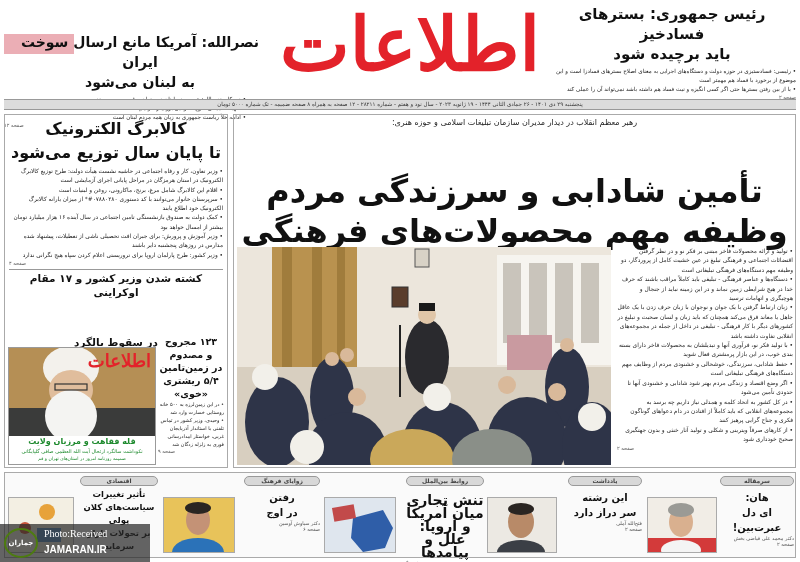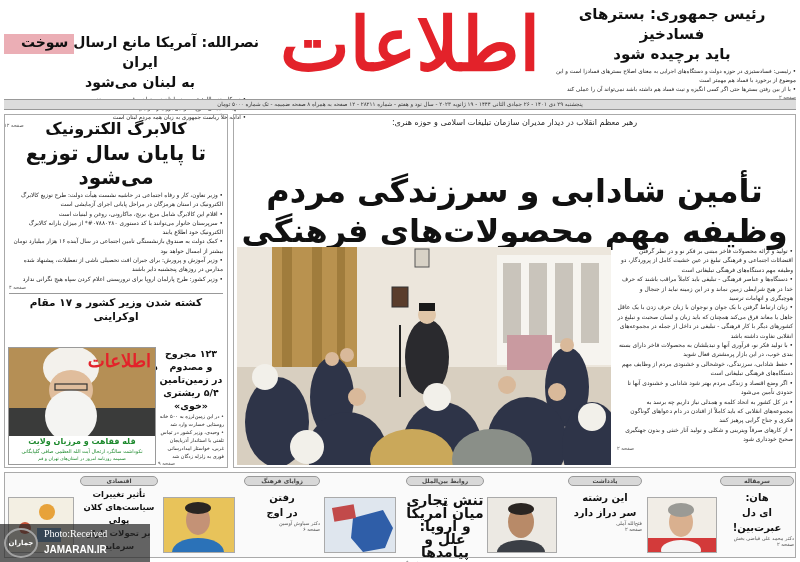--- a/index.html
+++ b/index.html
@@ -121,7 +121,7 @@
 
   <div style="padding:2px 4px;">
     <div class="hl" style="font-size:16px; line-height:24px;">کالابرگ الکترونیک</div>
-    <div class="hl" style="font-size:20px; line-height:24px;">تا پایان سال توزیع می‌شود</div>
+    <div class="hl" style="font-size:16px; line-height:24px;">تا پایان سال توزیع می‌شود</div>
     <ul class="bul body-txt" style="font-size:5.8px; line-height:9.3px; margin-top:2px;">
       <li>وزیر تعاون، کار و رفاه اجتماعی در حاشیه نشست هیأت دولت: طرح توزیع کالابرگ الکترونیک در استان هرمزگان در مراحل پایانی اجرای آزمایشی است</li>
       <li>اقلام این کالابرگ شامل مرغ، برنج، ماکارونی، روغن و لبنیات است</li>

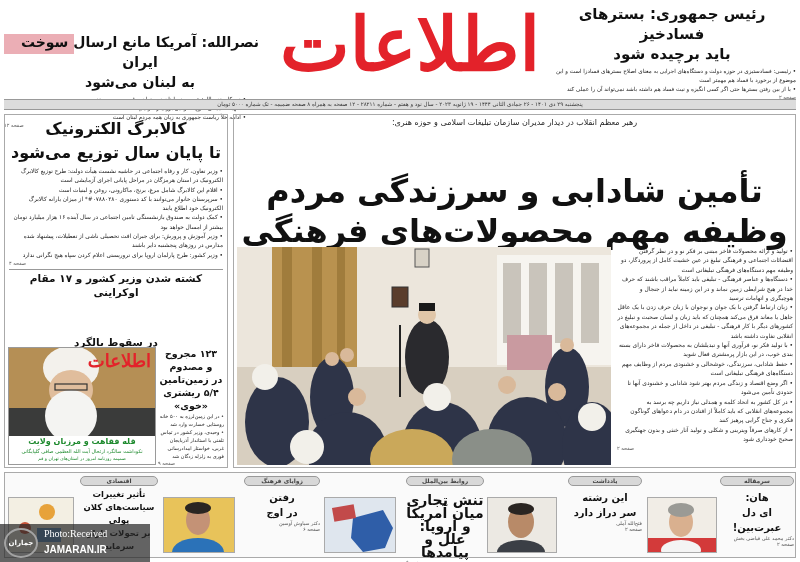--- a/index.html
+++ b/index.html
@@ -140,7 +140,7 @@
     <div class="pageref" style="text-align:left;">صفحه ۱۲</div>
   </div>
 
-  <div class="abs" style="right:3px; top:232px; width:66px; height:120px;">
+  <div class="abs" style="right:3px; top:220px; width:66px; height:120px;">
     <div class="hl" style="font-size:9.5px; line-height:13px;">
       <div>۱۲۳ مجروح</div>
       <div>و مصدوم</div>

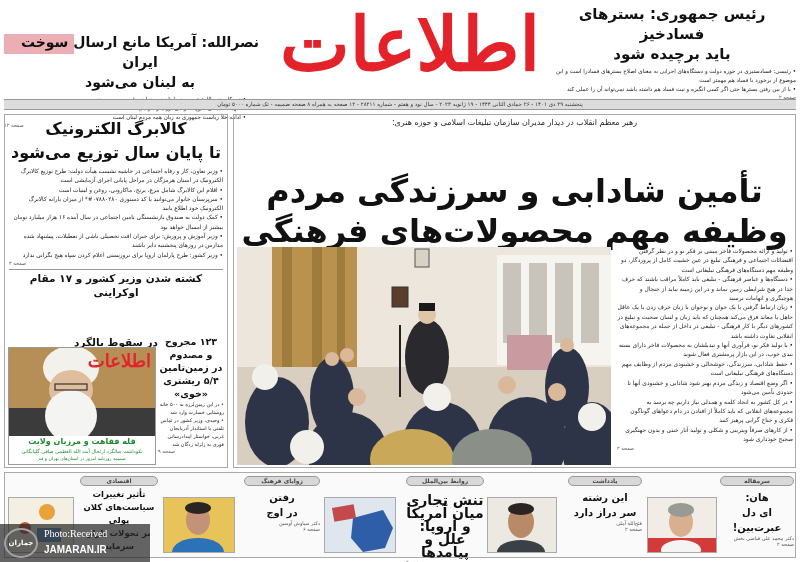--- a/index.html
+++ b/index.html
@@ -264,7 +264,7 @@
 </div>
 
 <div class="abs" style="left:0; top:524px; width:150px; height:38px; background:rgba(40,40,40,0.72);">
-  <div class="abs" style="left:4px; top:4px; width:34px; height:30px; border:2px solid #a3a3a3; border-radius:50%;">
+  <div class="abs" style="left:4px; top:4px; width:34px; height:30px; border:2px solid #4d7c0f; border-radius:50%;">
     <div style="color:#fff; font-size:7px; font-weight:bold; text-align:center; line-height:26px;">جماران</div>
   </div>
   <div class="abs" style="left:44px; top:4px; color:#fff; font-size:10px; direction:ltr; font-family:Liberation Serif, serif;">Photo:Received</div>

